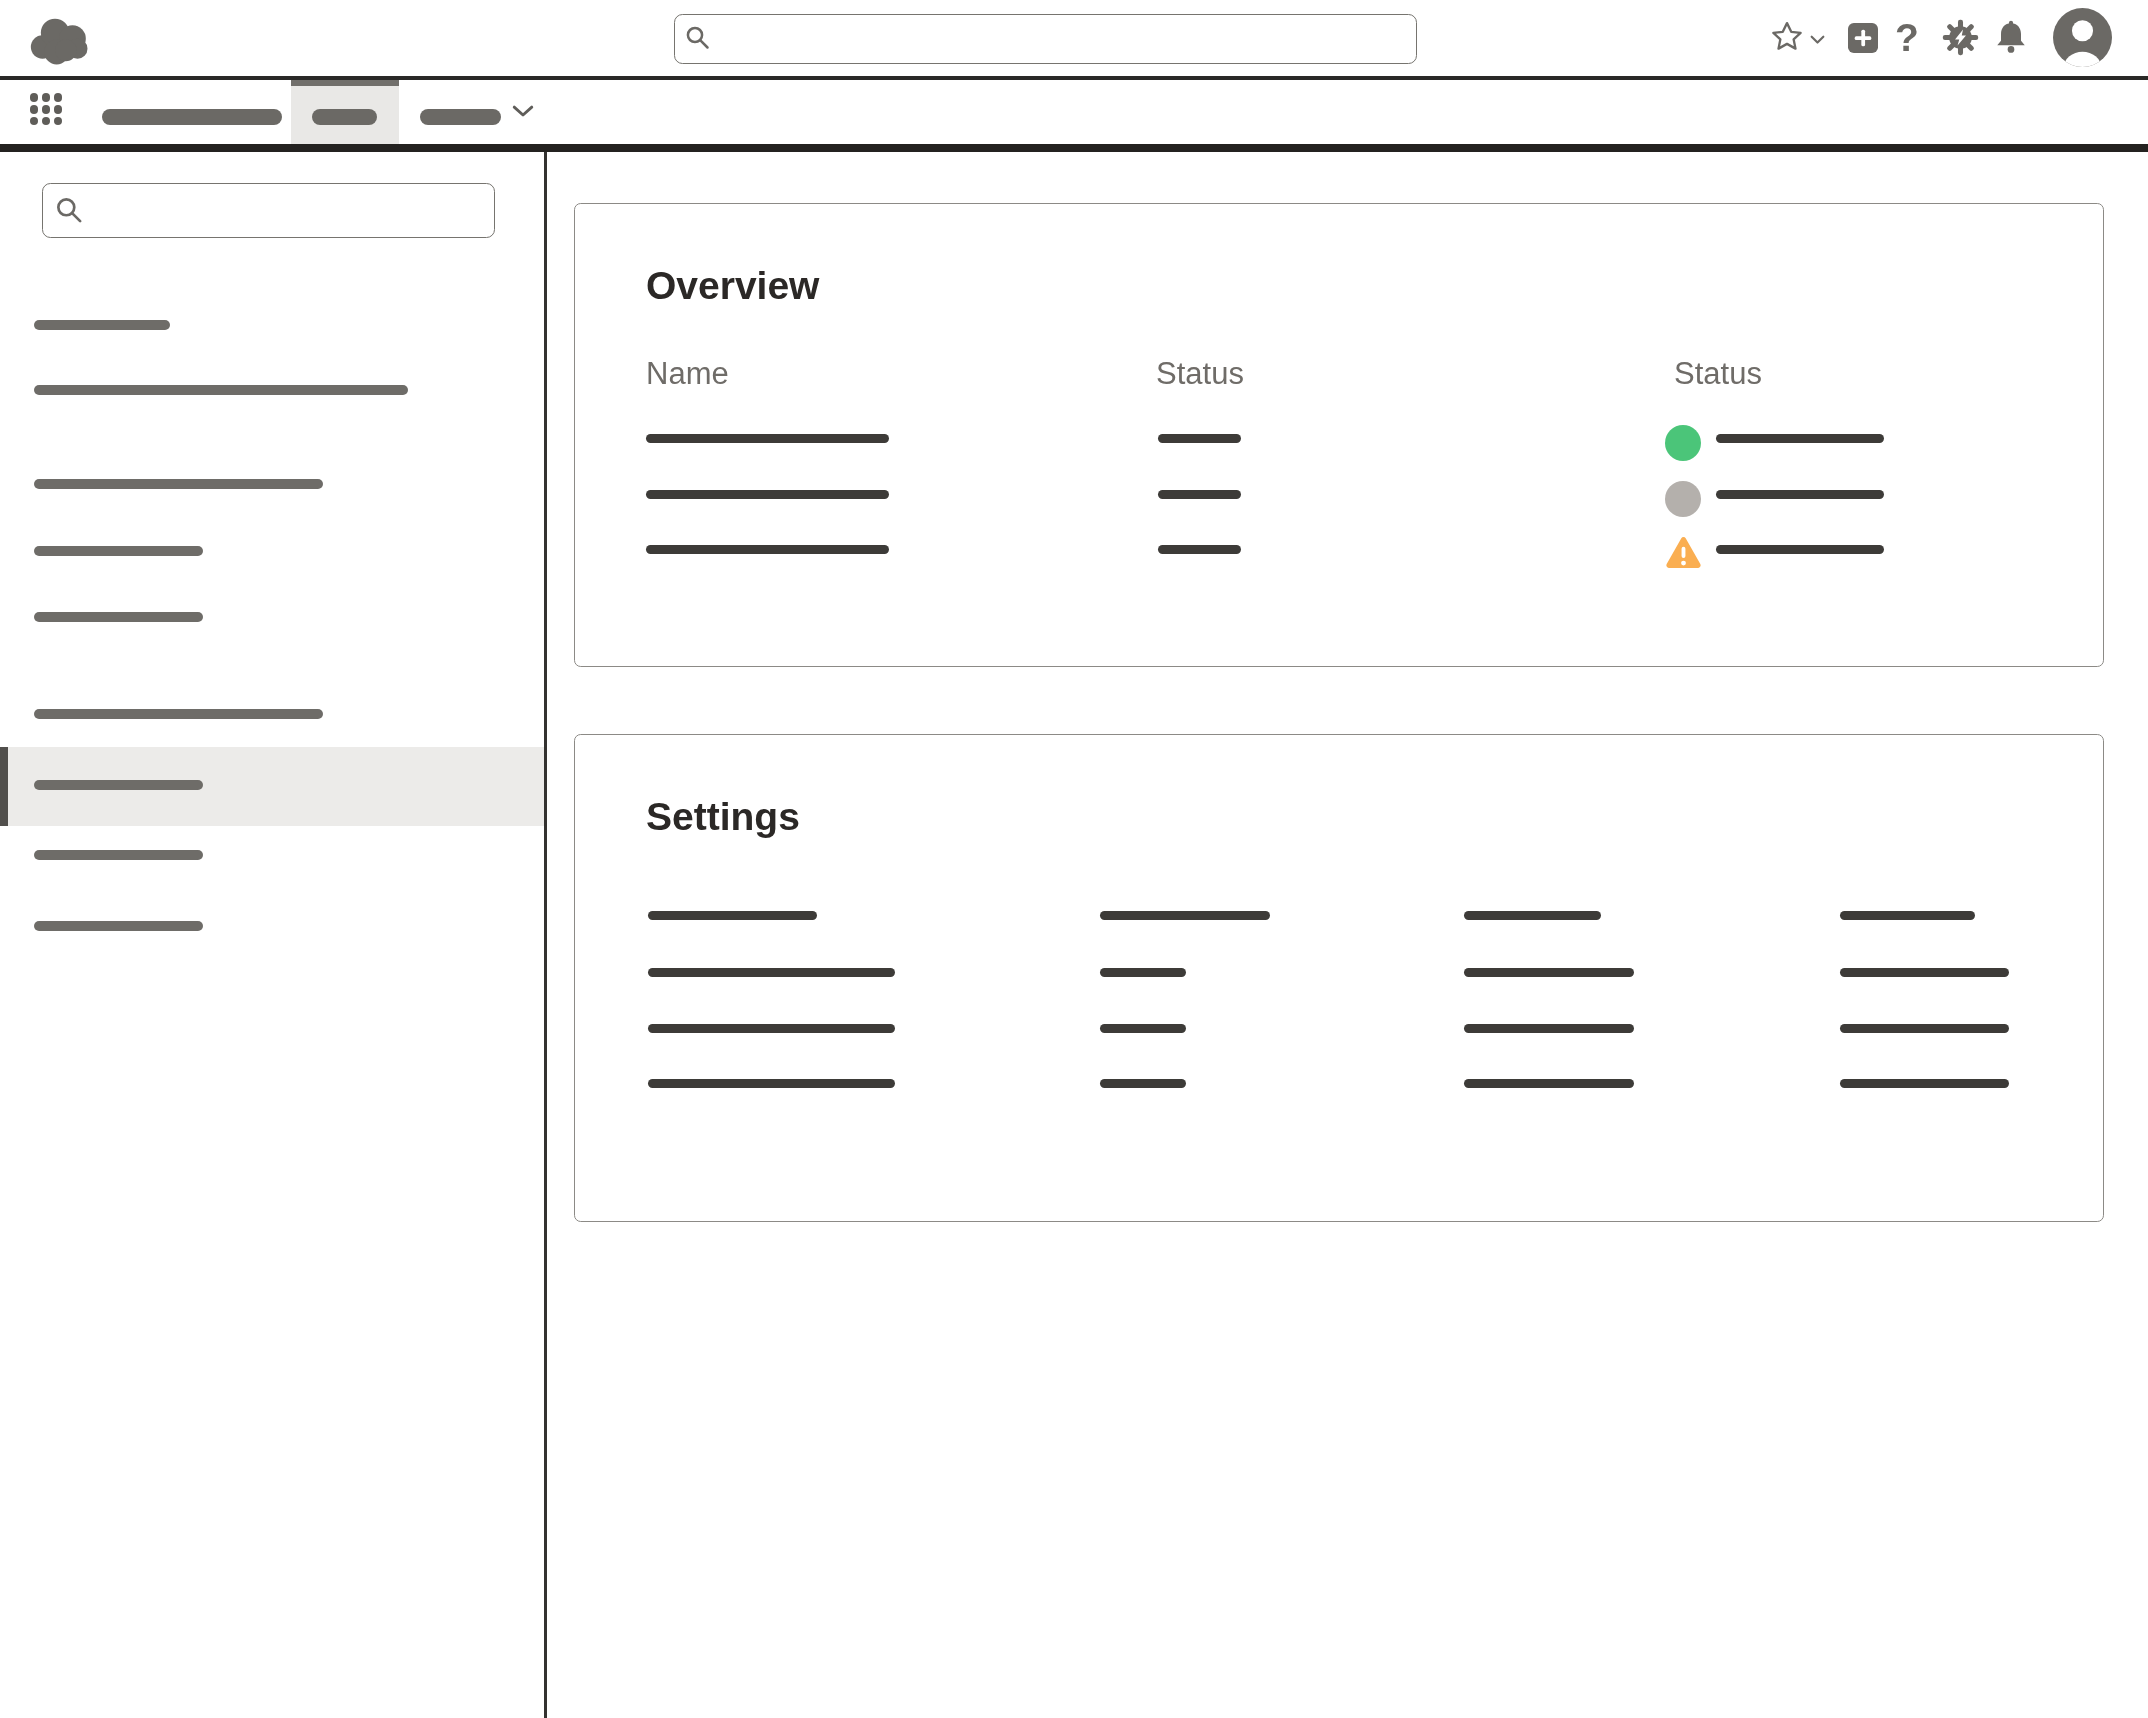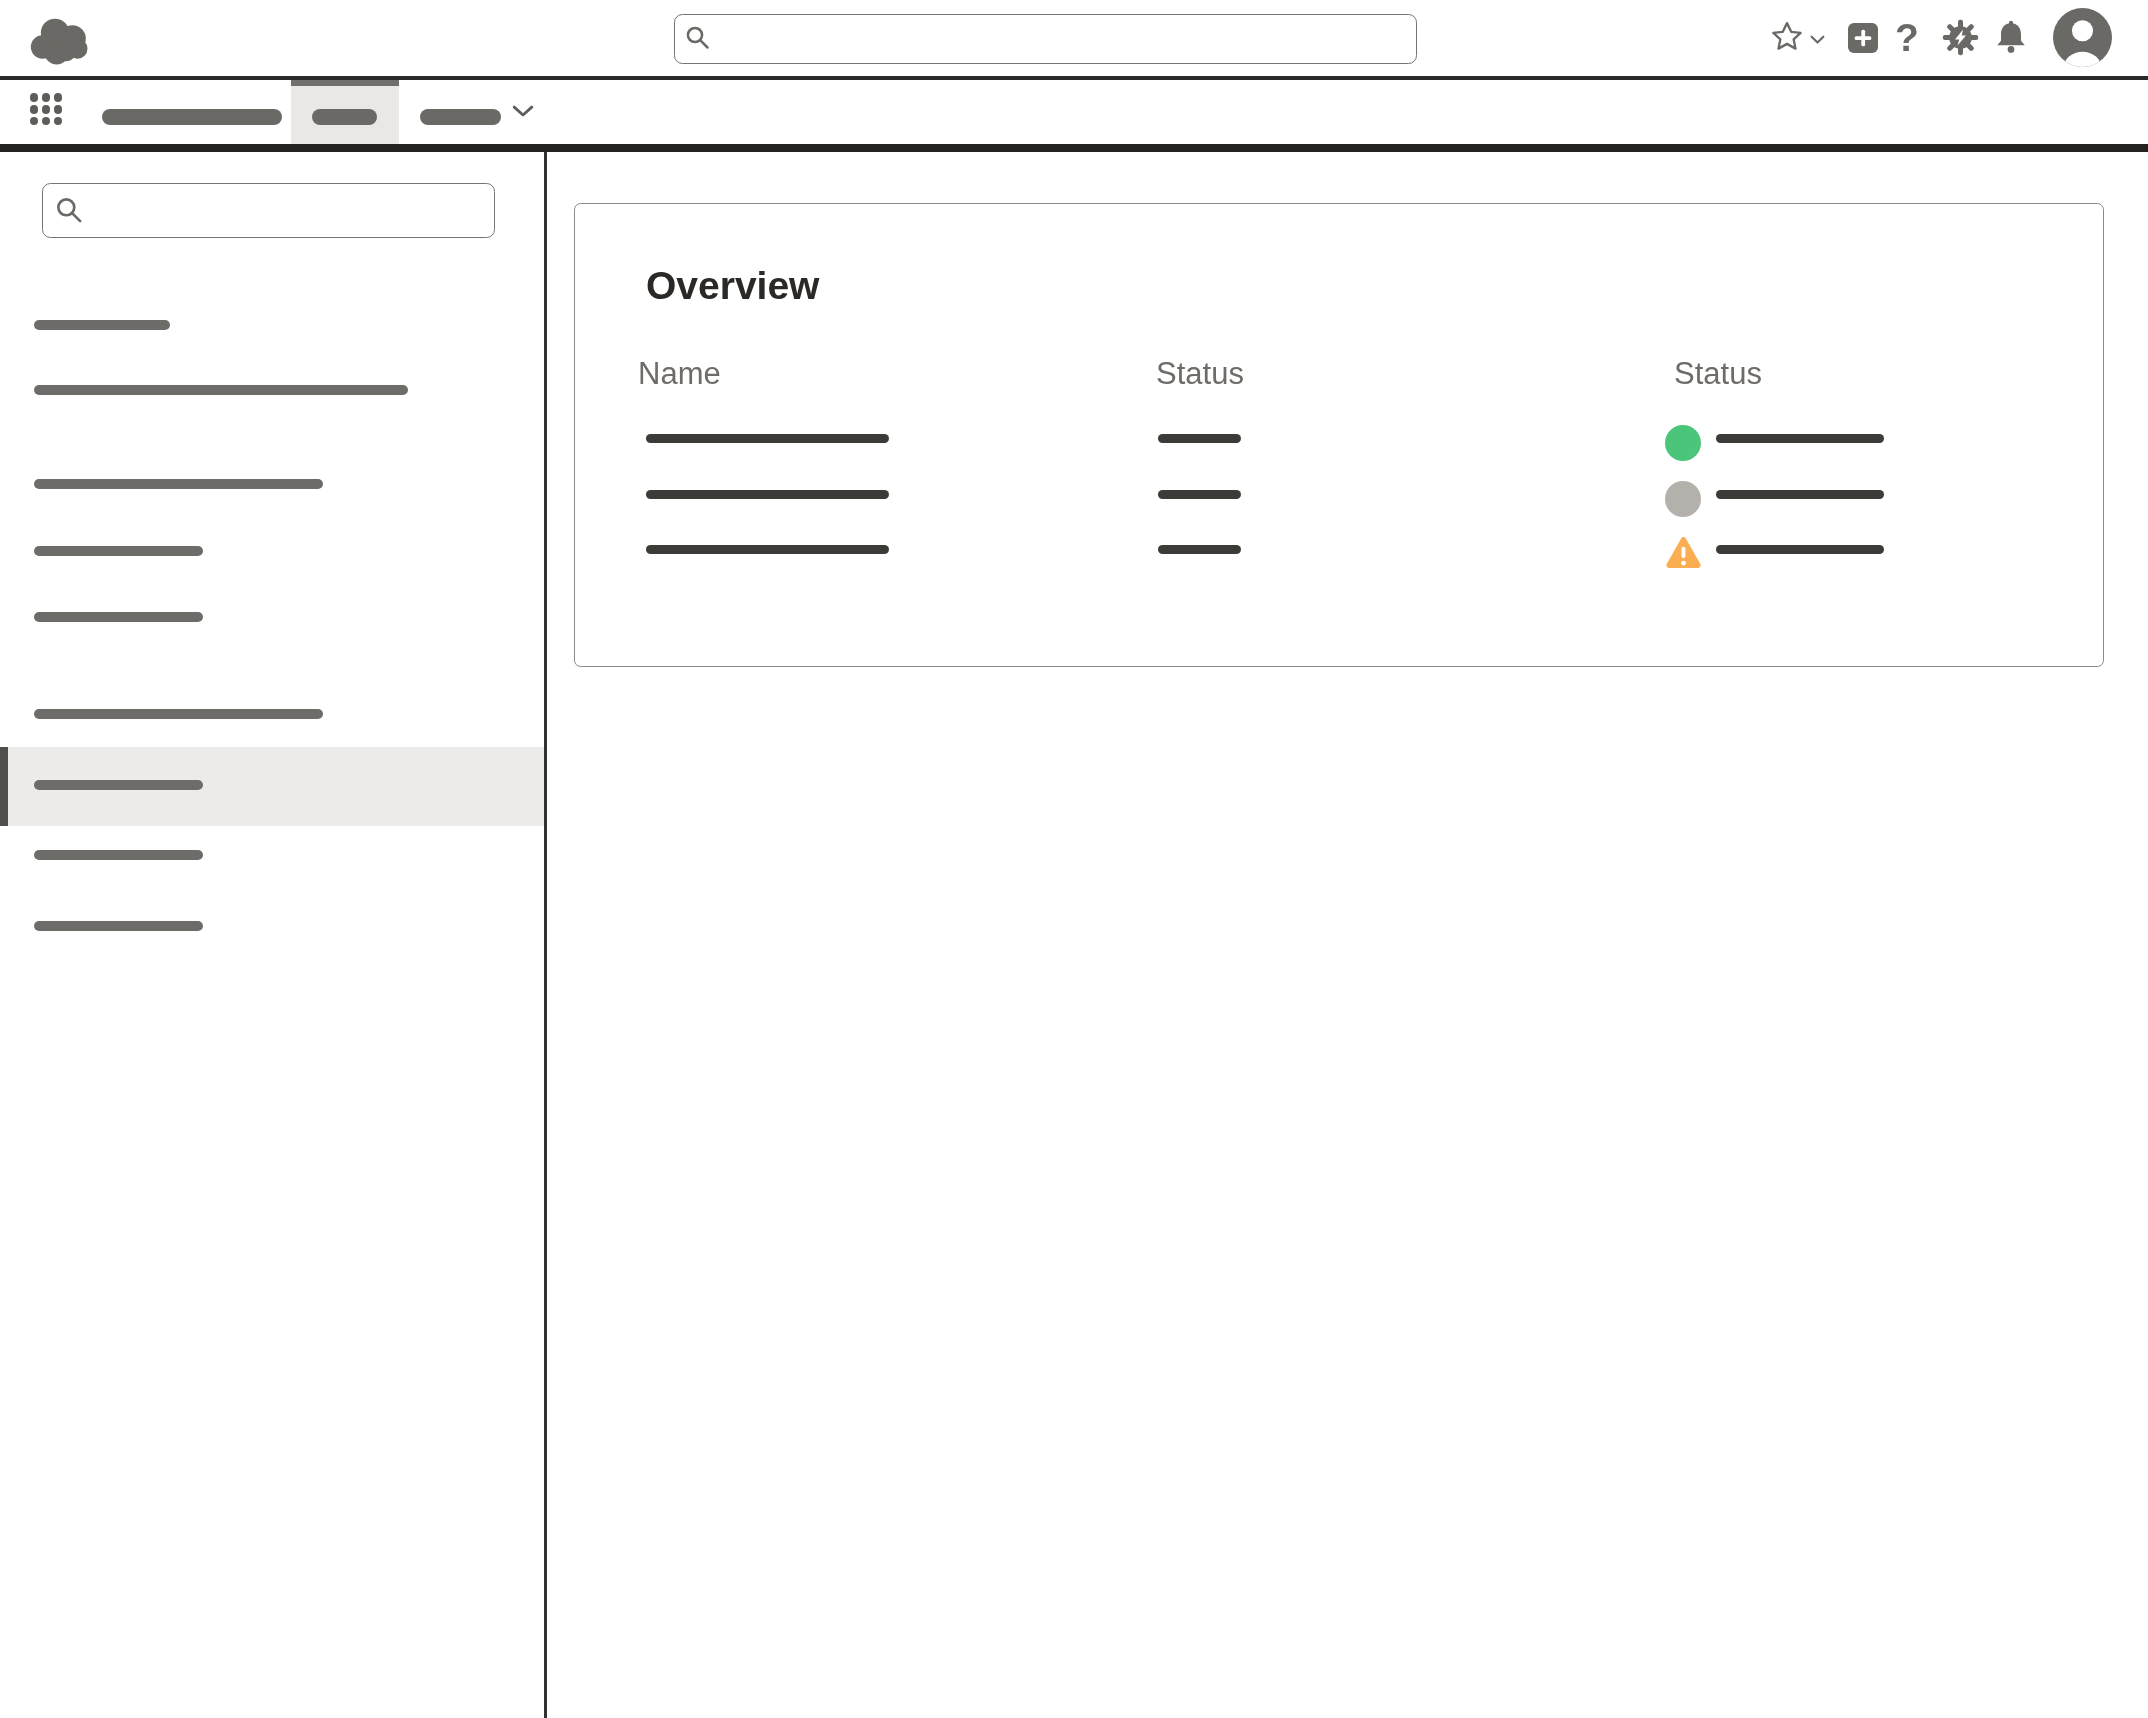--- a/index.html
+++ b/index.html
@@ -64,7 +64,7 @@
   .card-title{position:absolute;left:71px;top:59px;font-size:39px;font-weight:700;
     color:#2B2826;line-height:1.2;}
   .col-header{position:absolute;top:151px;font-size:31px;font-weight:400;color:#6F6C68;line-height:1.2;}
-  #col-name{left:63px;}
+  #col-name{left:71px;}
   #col-version{left:581px;}
   #col-status{left:1099px;}
   .t-row{position:absolute;left:0;width:1527px;height:44px;}

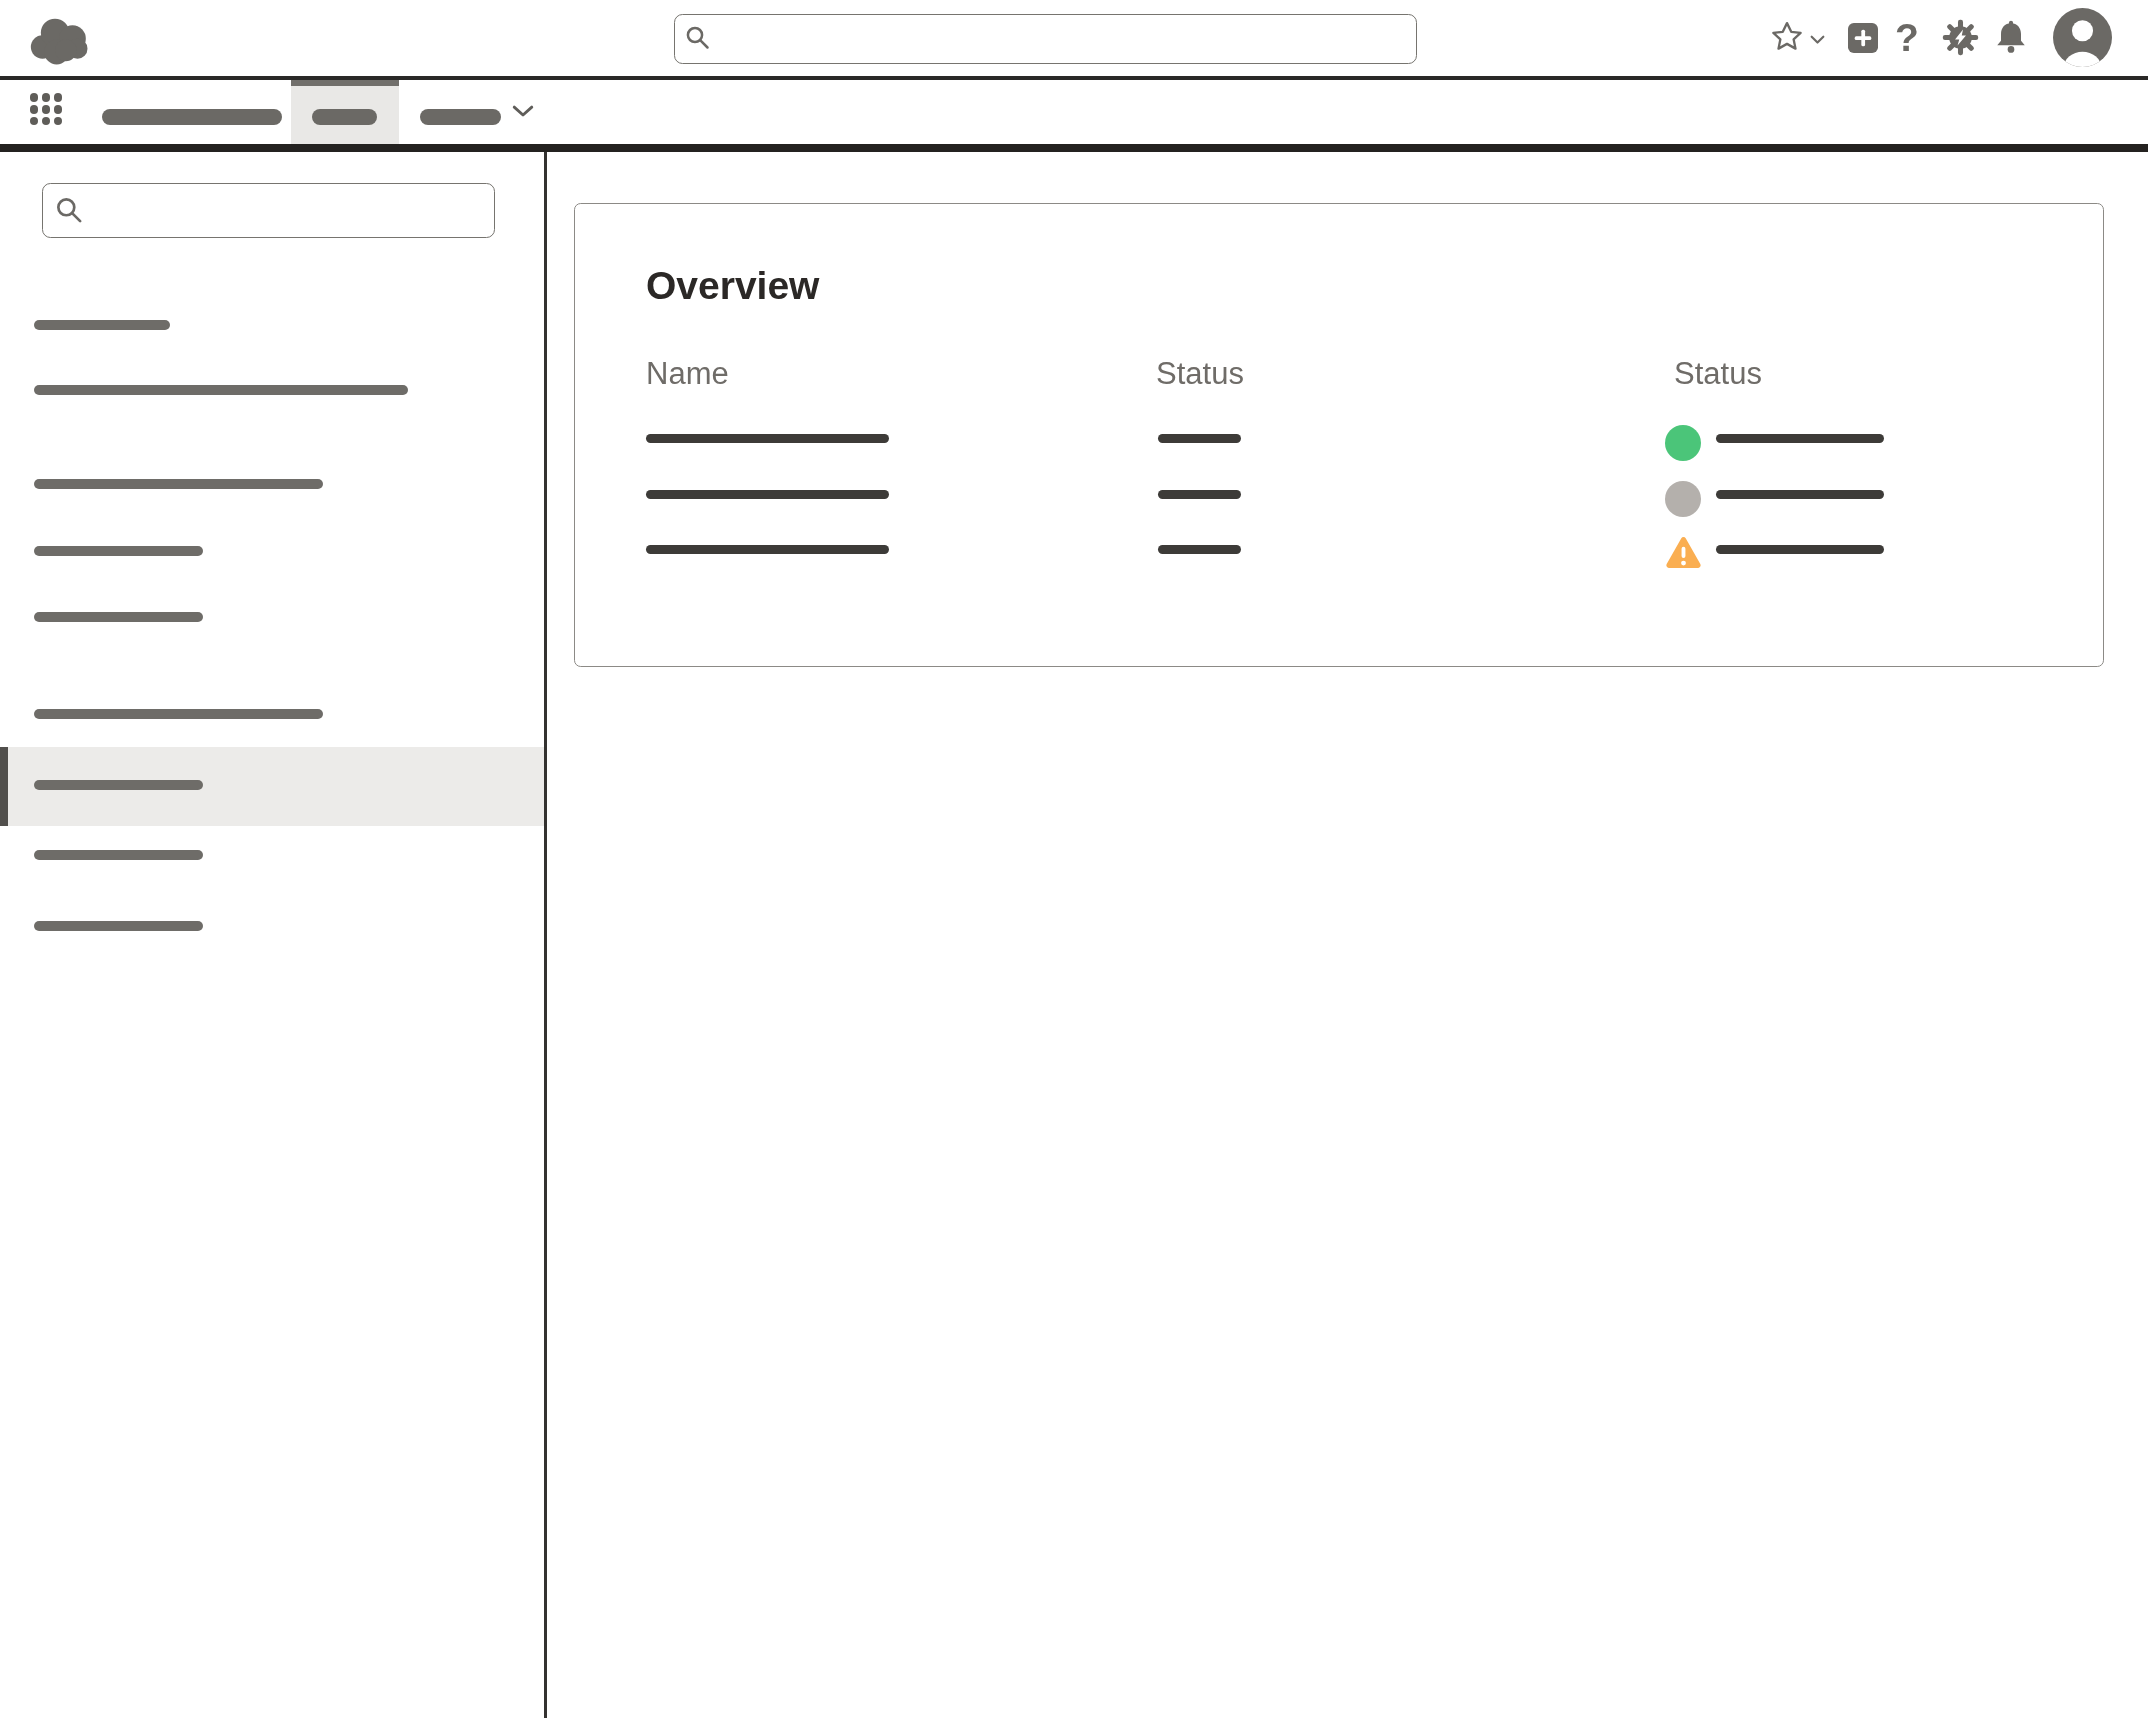--- a/index.html
+++ b/index.html
@@ -240,6 +240,27 @@
       </div>
   </div>
 
+  <div class="card" id="settings-card">
+    <div class="card-title">Settings</div>
+    <div id="settings-grid">
+        <div class="bar dark" style="left: 73px; top: 176px; width: 169px;"></div>
+        <div class="bar dark" style="left: 73px; top: 233px; width: 247px;"></div>
+        <div class="bar dark" style="left: 73px; top: 289px; width: 247px;"></div>
+        <div class="bar dark" style="left: 73px; top: 344px; width: 247px;"></div>
+        <div class="bar dark" style="left: 525px; top: 176px; width: 170px;"></div>
+        <div class="bar dark" style="left: 525px; top: 233px; width: 86px;"></div>
+        <div class="bar dark" style="left: 525px; top: 289px; width: 86px;"></div>
+        <div class="bar dark" style="left: 525px; top: 344px; width: 86px;"></div>
+        <div class="bar dark" style="left: 889px; top: 176px; width: 137px;"></div>
+        <div class="bar dark" style="left: 889px; top: 233px; width: 170px;"></div>
+        <div class="bar dark" style="left: 889px; top: 289px; width: 170px;"></div>
+        <div class="bar dark" style="left: 889px; top: 344px; width: 170px;"></div>
+        <div class="bar dark" style="left: 1265px; top: 176px; width: 135px;"></div>
+        <div class="bar dark" style="left: 1265px; top: 233px; width: 169px;"></div>
+        <div class="bar dark" style="left: 1265px; top: 289px; width: 169px;"></div>
+        <div class="bar dark" style="left: 1265px; top: 344px; width: 169px;"></div>
+      </div>
+  </div>
 
 </div>
 

